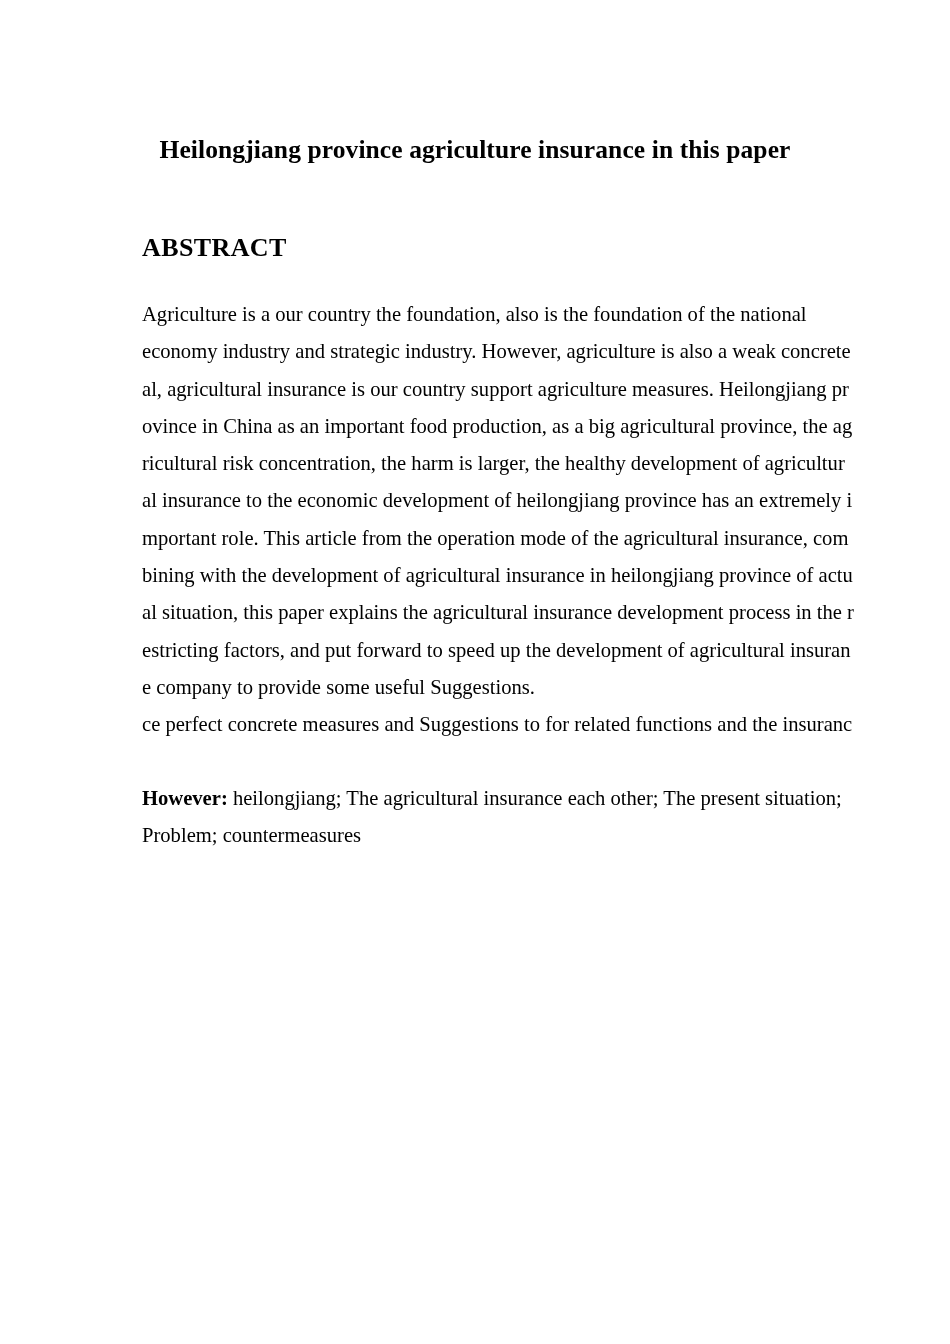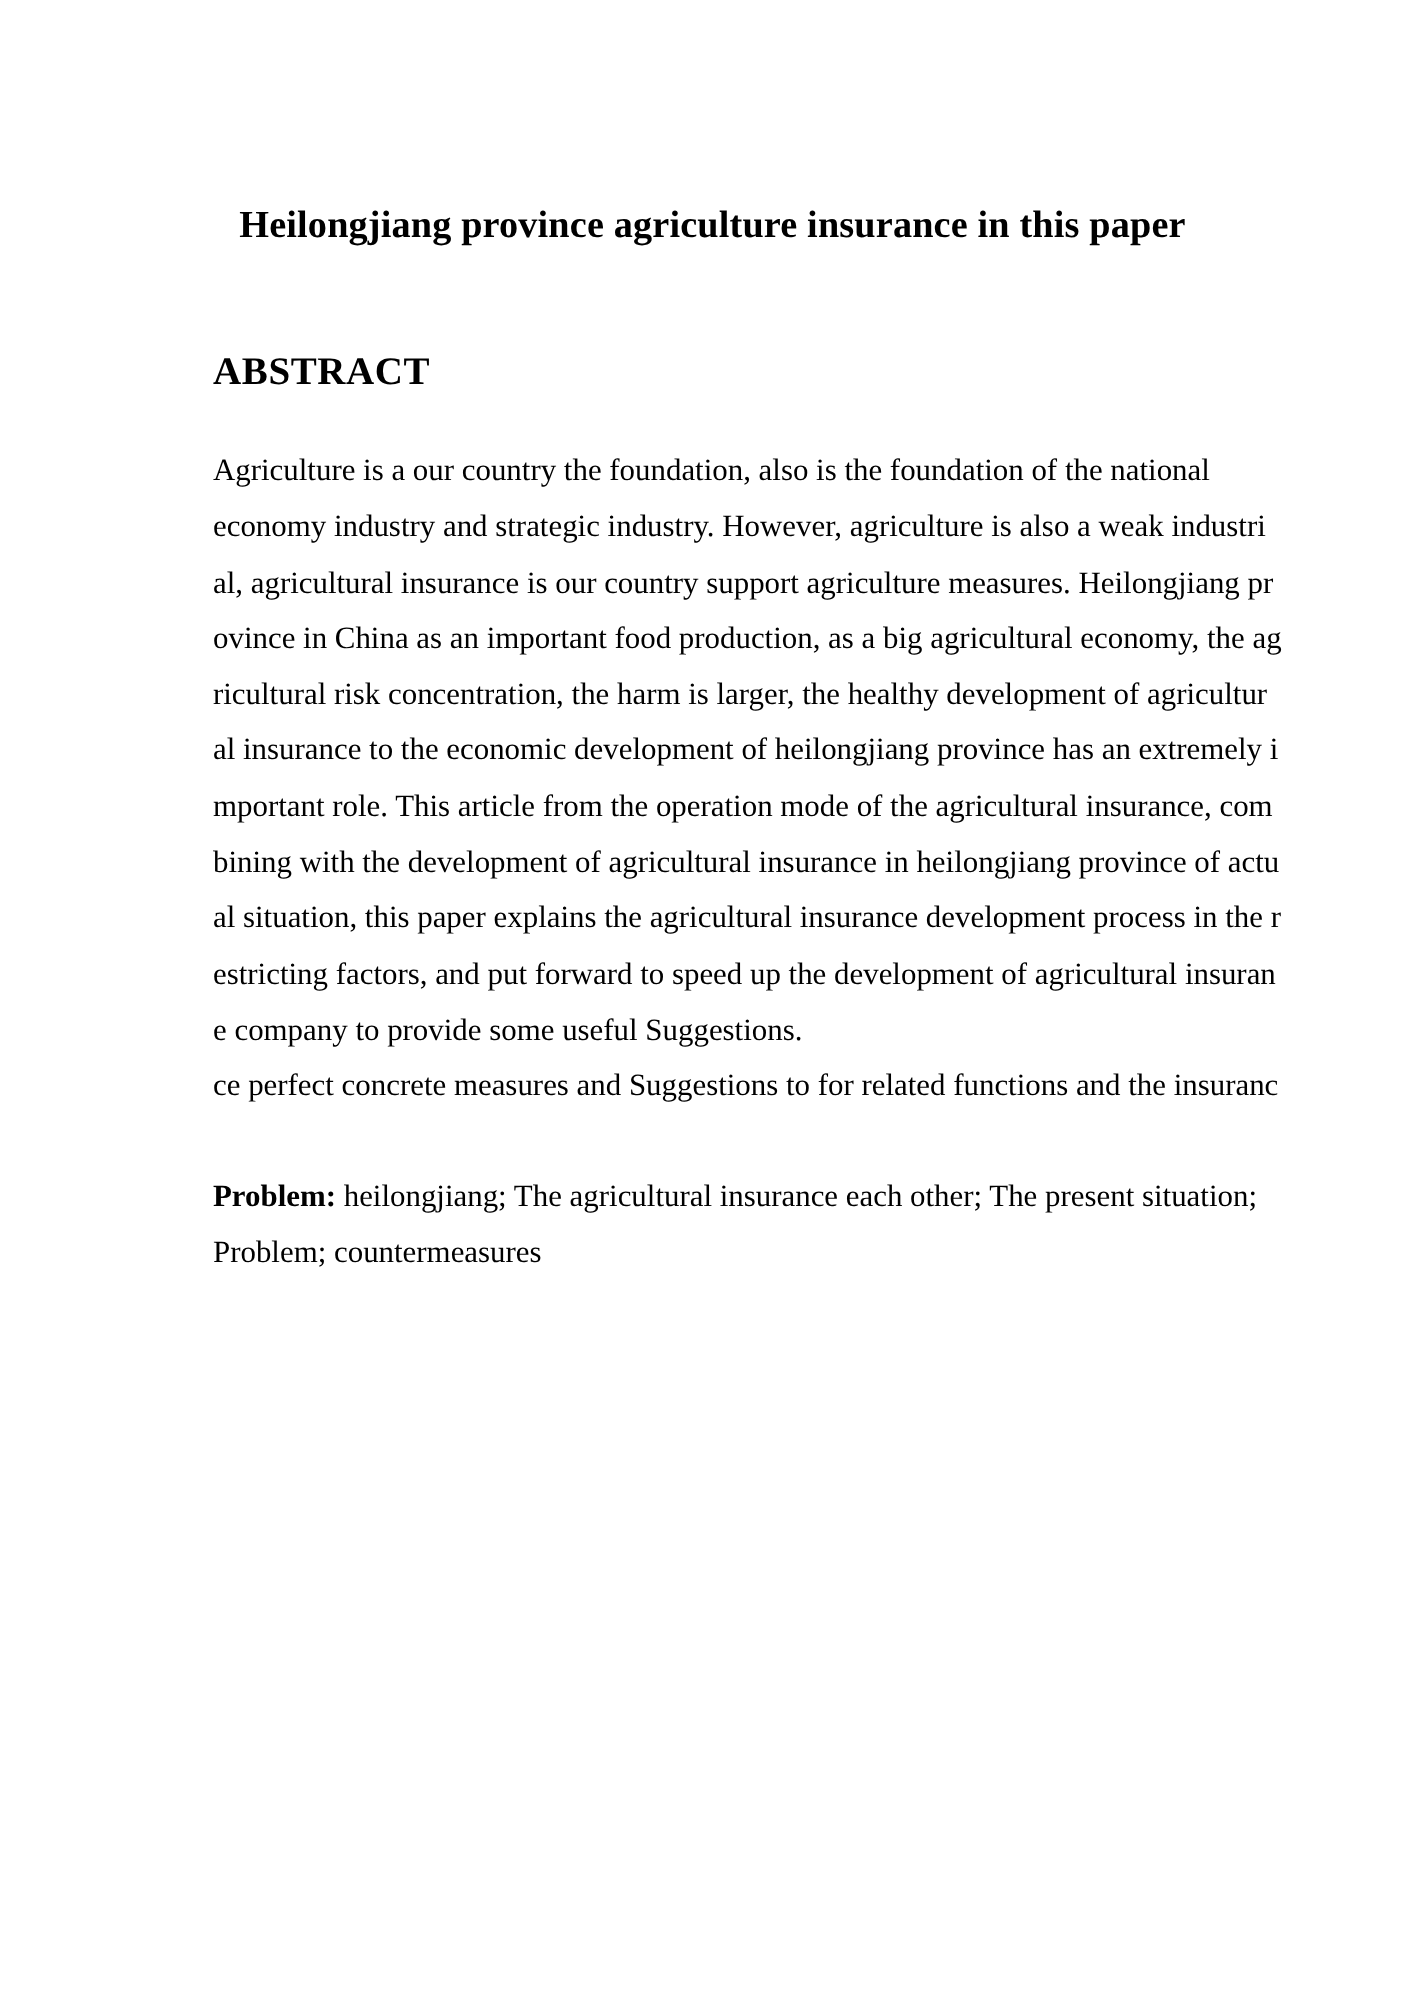--- a/index.html
+++ b/index.html
@@ -105,7 +105,7 @@
 
     <div class="abstract-body">
       <span class="jline" style="word-spacing: 0px;">        Agriculture is a our country the foundation, also is the foundation of the national</span>
-      <span class="jline" style="word-spacing: 0px;">economy industry and strategic industry. However, agriculture is also a weak industri</span>
+      <span class="jline" style="word-spacing: 0px;">economy industry and strategic industry. However, agriculture is also a weak concrete</span>
       <span class="jline" style="word-spacing: 0px;">al, agricultural insurance is our country support agriculture measures. Heilongjiang pr</span>
       <span class="jline" style="word-spacing: 0px;">ovince in China as an important food production, as a big agricultural economy, the ag</span>
       <span class="jline" style="word-spacing: 0px;">ricultural risk concentration, the harm is larger, the healthy development of agricultur</span>

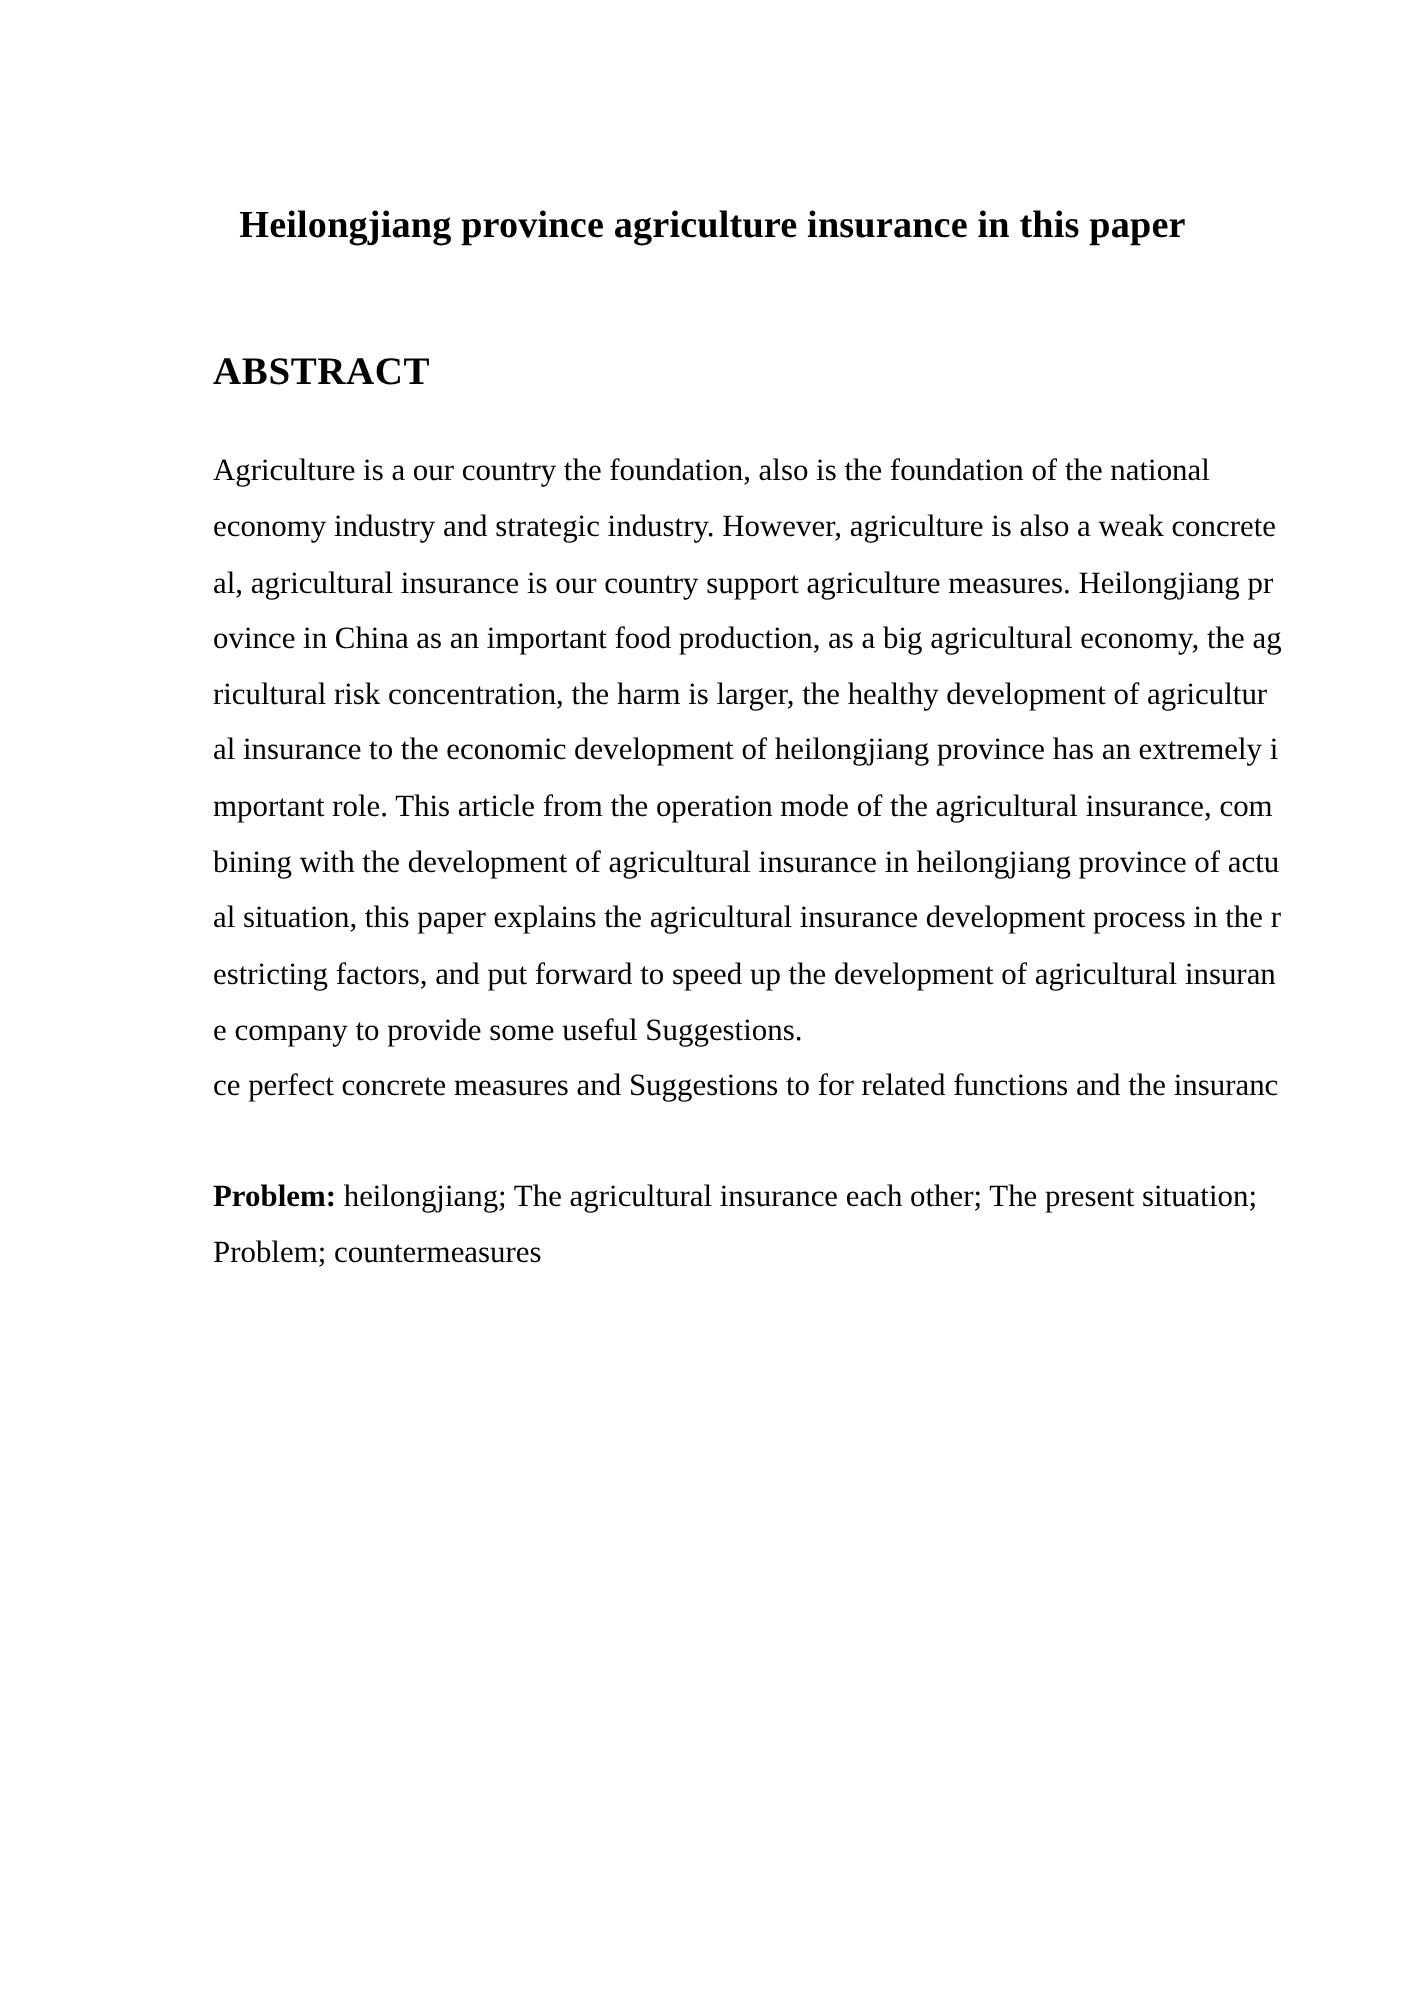--- a/index.html
+++ b/index.html
@@ -107,7 +107,7 @@
       <span class="jline" style="word-spacing: 0px;">        Agriculture is a our country the foundation, also is the foundation of the national</span>
       <span class="jline" style="word-spacing: 0px;">economy industry and strategic industry. However, agriculture is also a weak concrete</span>
       <span class="jline" style="word-spacing: 0px;">al, agricultural insurance is our country support agriculture measures. Heilongjiang pr</span>
-      <span class="jline" style="word-spacing: 0px;">ovince in China as an important food production, as a big agricultural economy, the ag</span>
+      <span class="jline" style="word-spacing: 0px;">ovince in China as an important food production, as a big agricultural province, the ag</span>
       <span class="jline" style="word-spacing: 0px;">ricultural risk concentration, the harm is larger, the healthy development of agricultur</span>
       <span class="jline" style="word-spacing: 0px;">al insurance to the economic development of heilongjiang province has an extremely i</span>
       <span class="jline" style="word-spacing: 0px;">mportant role. This article from the operation mode of the agricultural insurance, com</span>

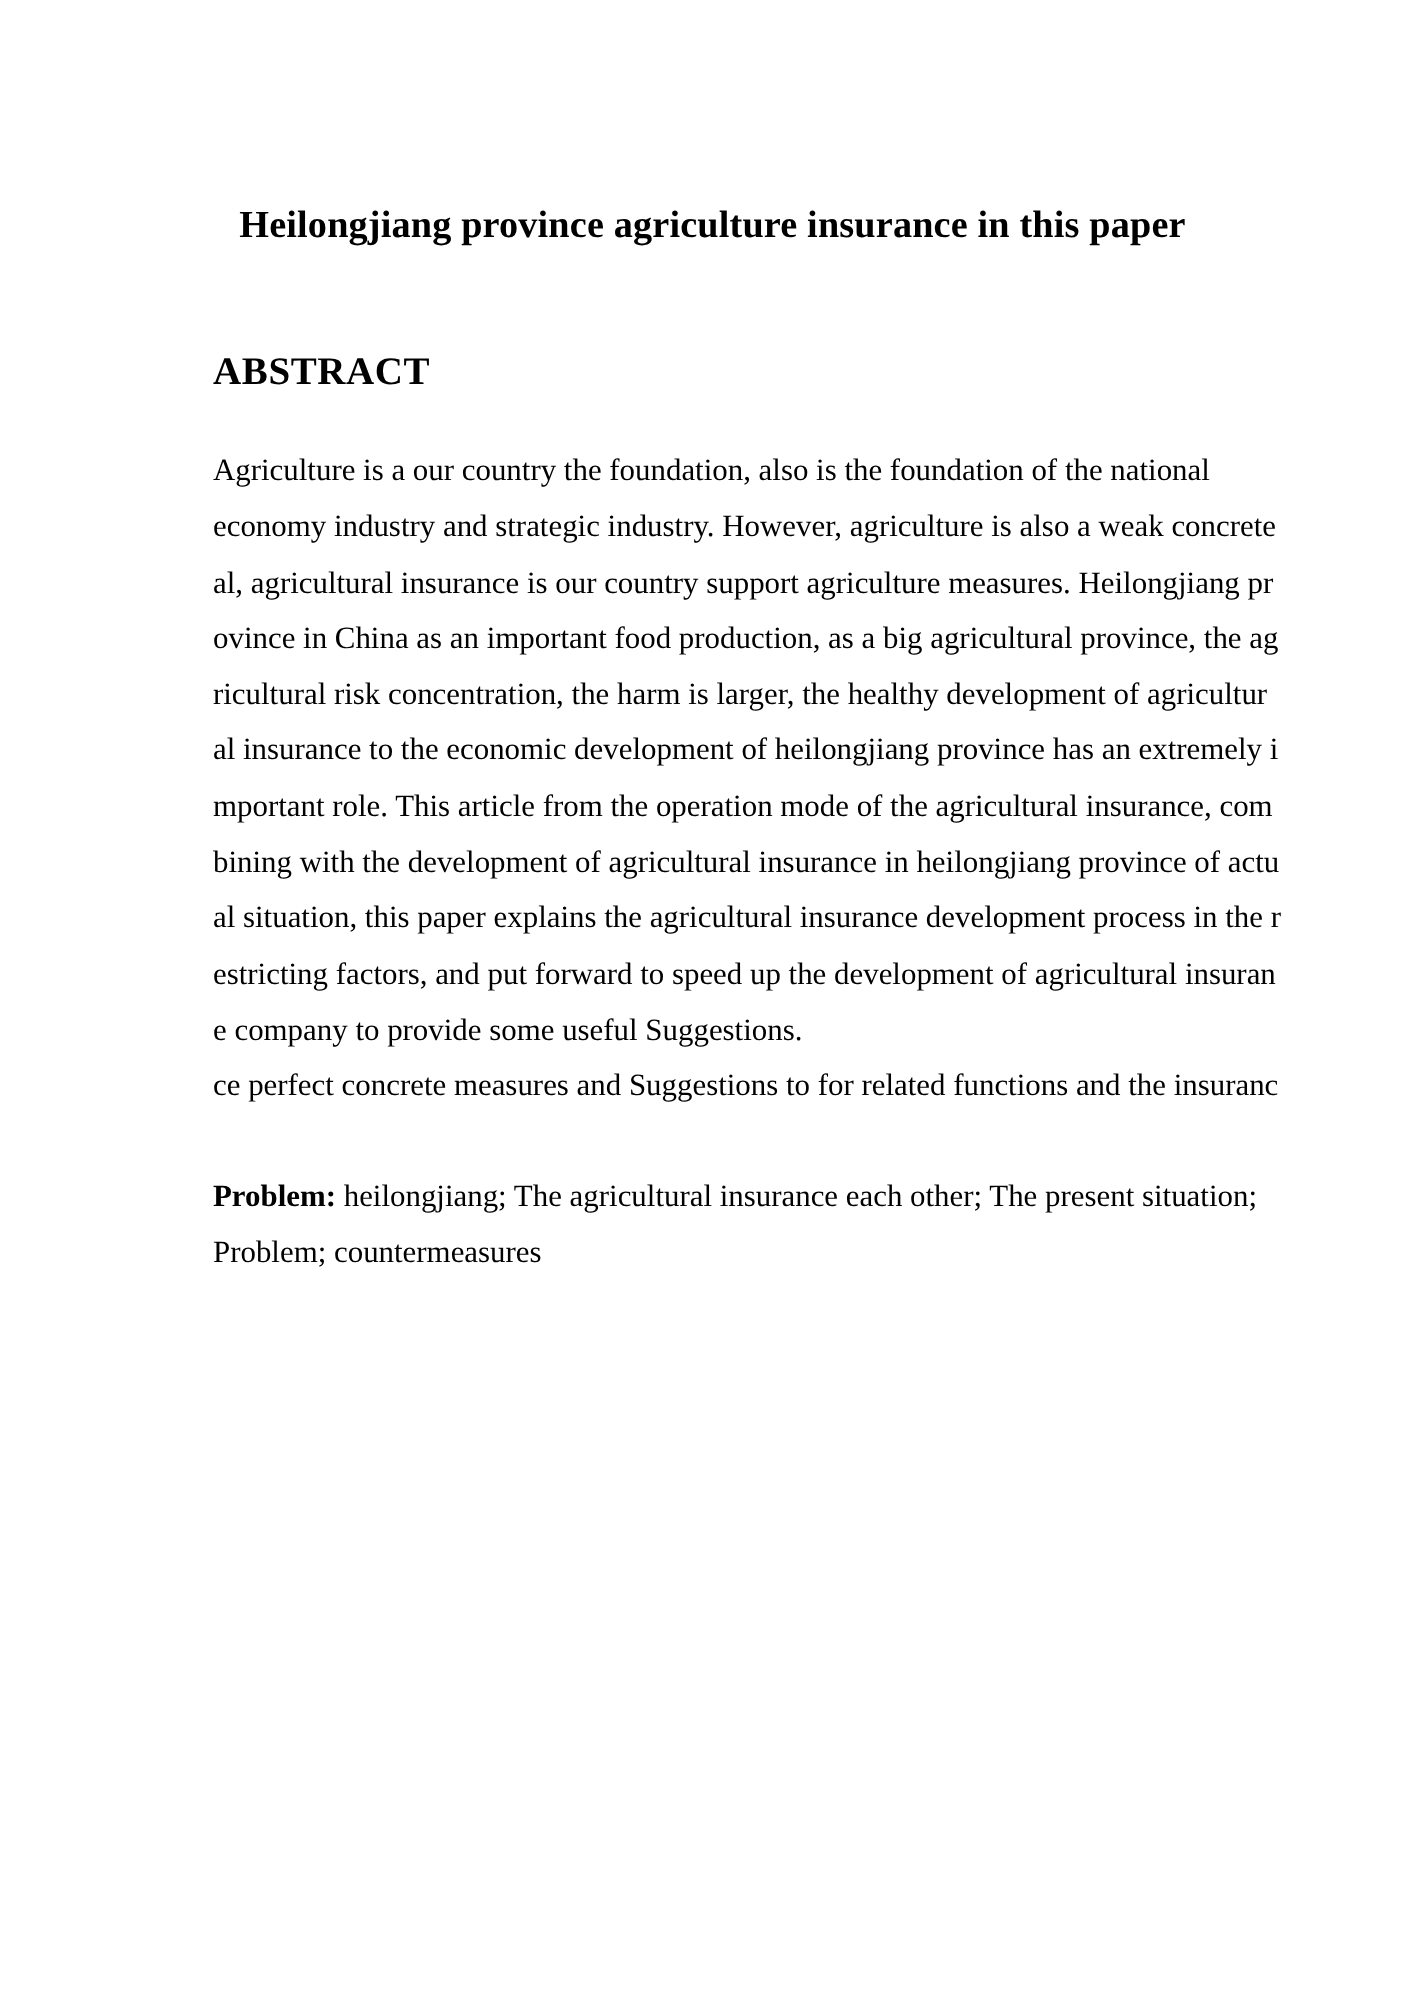--- a/index.html
+++ b/index.html
@@ -119,7 +119,7 @@
     </div>
 
     <div class="keywords">
-      <span class="kw-line"><span class="kw-label">Problem:</span><span> heilongjiang; The agricultural insurance each other; The present situation;</span></span>
+      <span class="kw-line"><span class="kw-label">However:</span><span> heilongjiang; The agricultural insurance each other; The present situation;</span></span>
       <span class="kw-line">Problem; countermeasures</span>
     </div>
 

